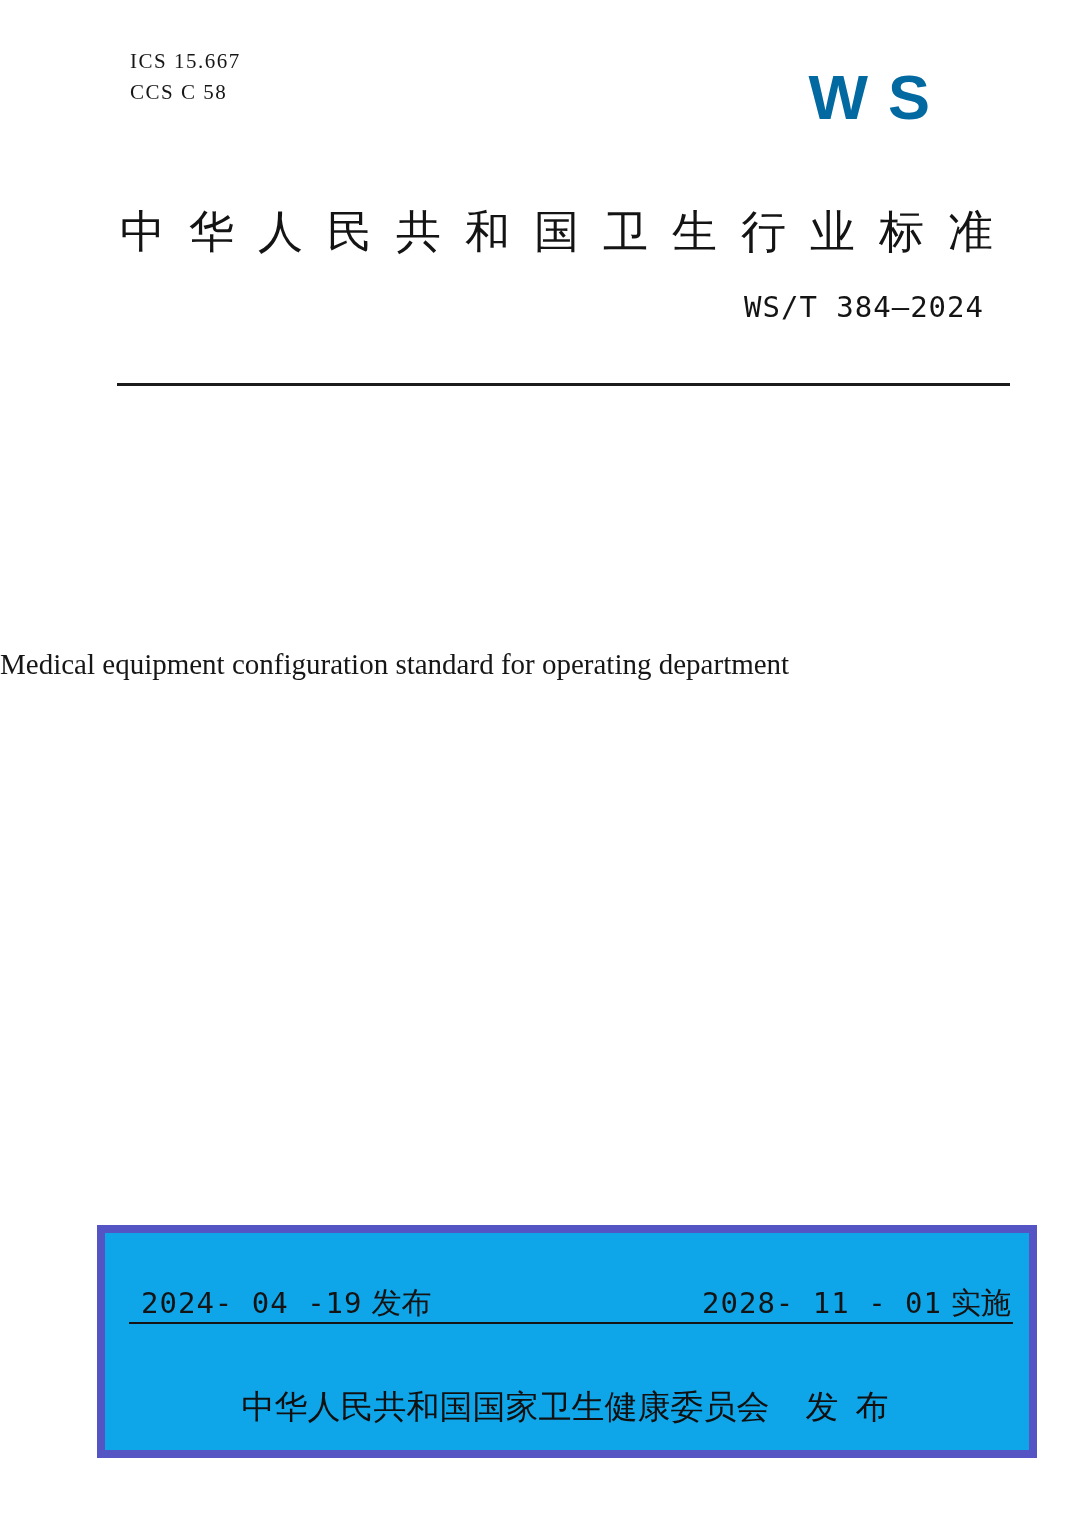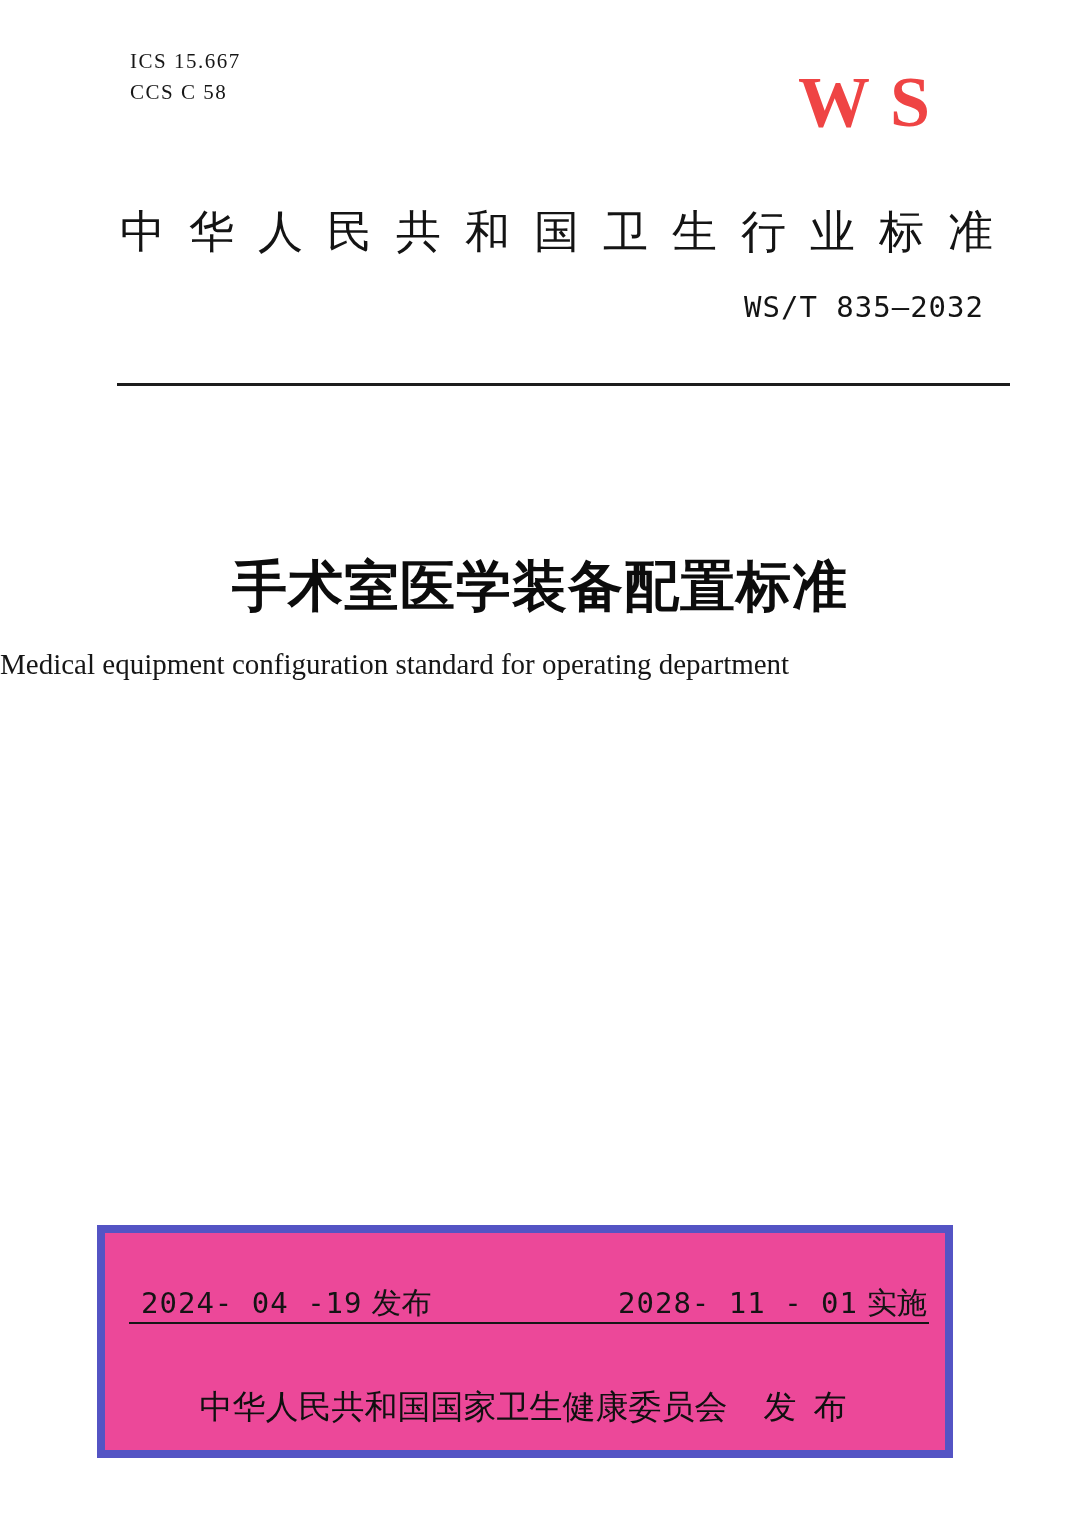--- a/index.html
+++ b/index.html
@@ -34,12 +34,12 @@
     position: absolute;
     top: 66px;
     right: 130px;
-    font-family: Liberation Serif, serif;
+    font-family: Liberation Sans, sans-serif;
     font-weight: bold;
-    font-size: 72px;
+    font-size: 63px;
     line-height: 1;
     letter-spacing: 20px;
-    color: #ef4444;
+    color: #0369a1;
   }
   .category-title {
     position: absolute;

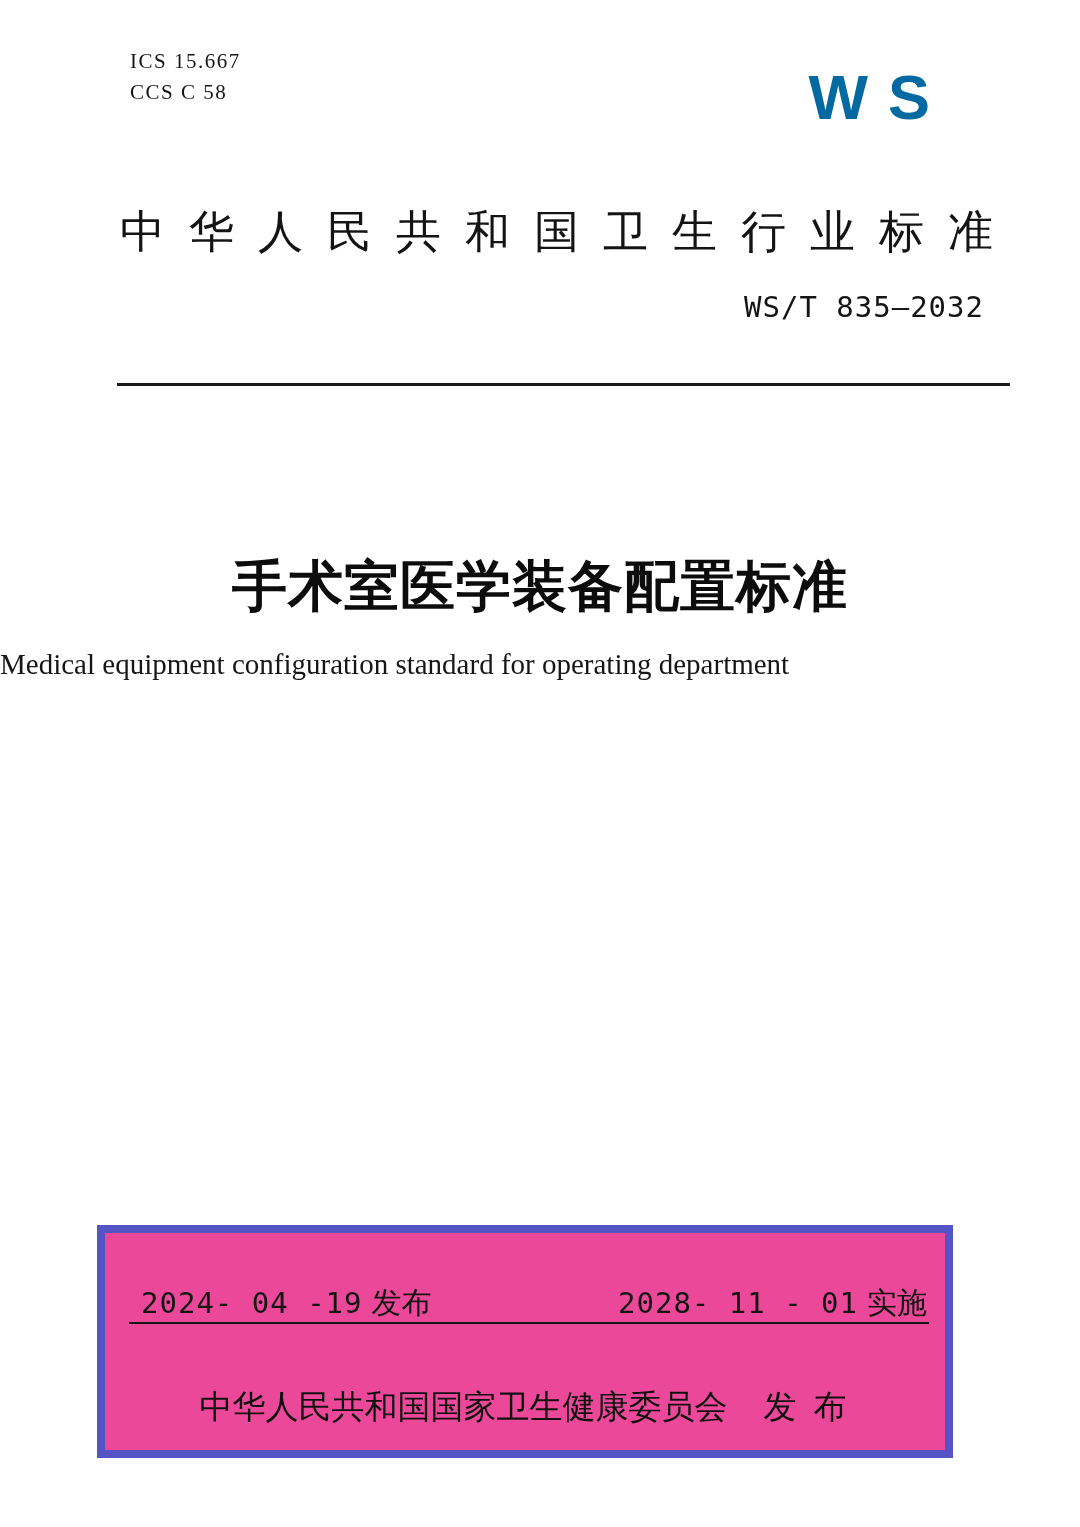--- a/index.html
+++ b/index.html
@@ -155,7 +155,7 @@
 
   <div class="category-title">中华人民共和国卫生行业标准</div>
 
-  <div class="standard-number">WS/T 835—2032</div>
+  <div class="standard-number">WS/T 384—2024</div>
 
   <div class="divider"></div>
 

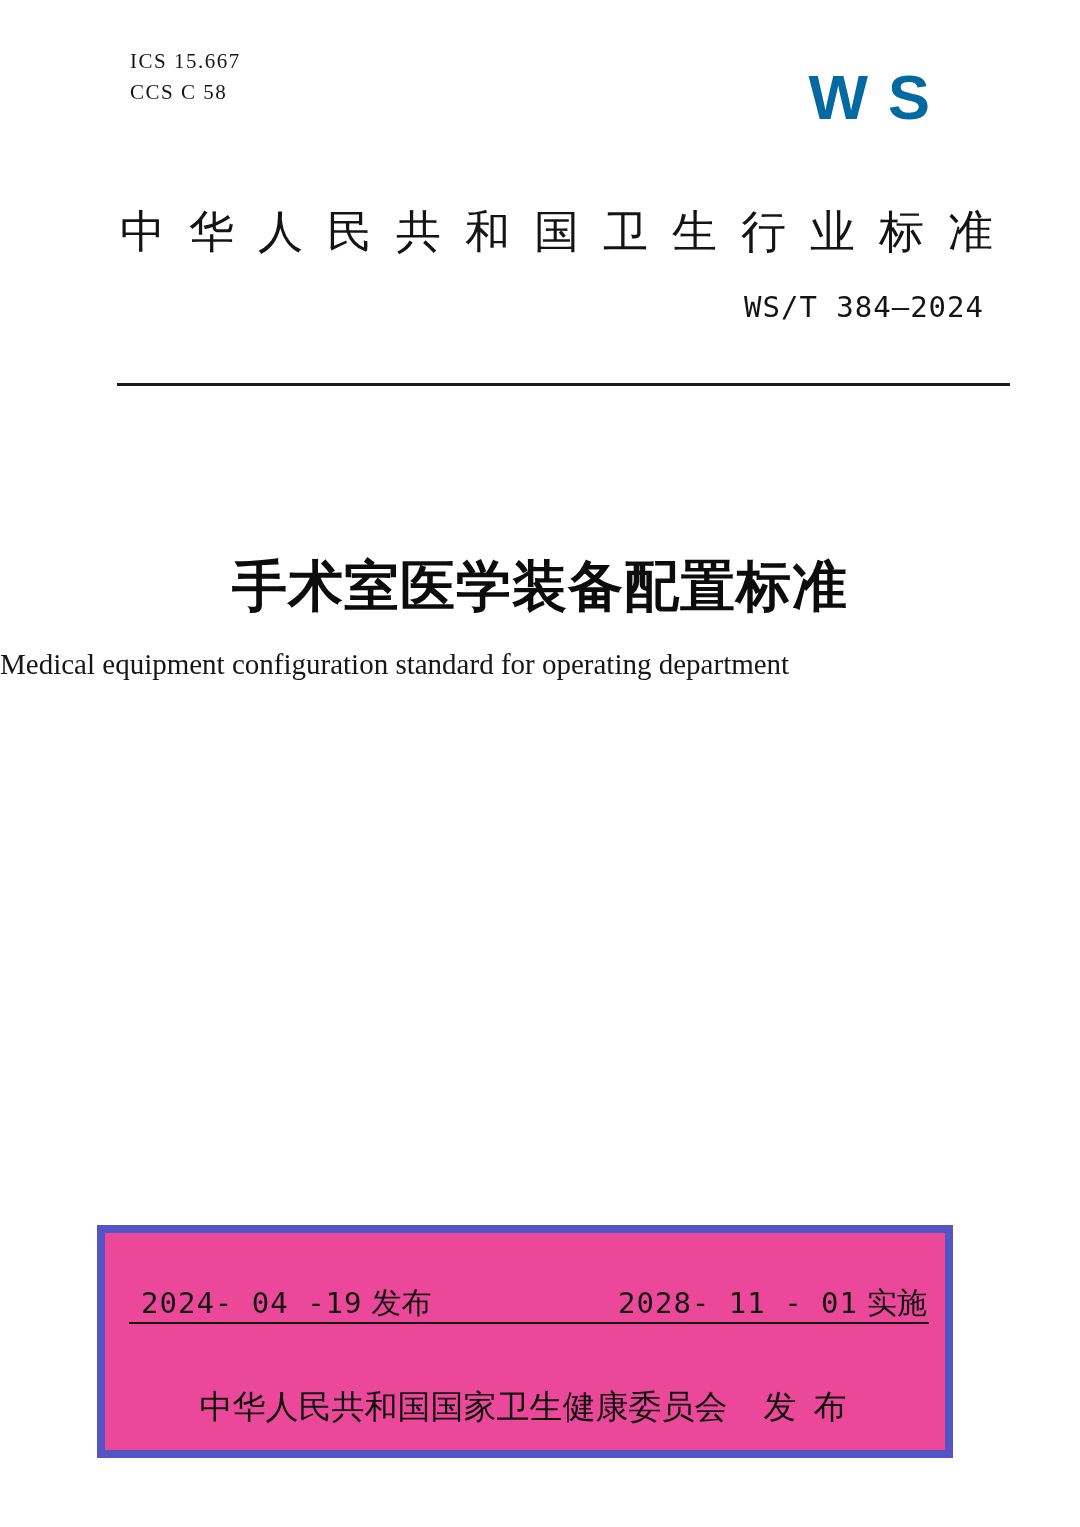--- a/index.html
+++ b/index.html
@@ -159,7 +159,6 @@
 
   <div class="divider"></div>
 
-  <h1 class="doc-title">手术室医学装备配置标准</h1>
 
   <div class="doc-subtitle">Medical equipment configuration standard for operating department</div>
 

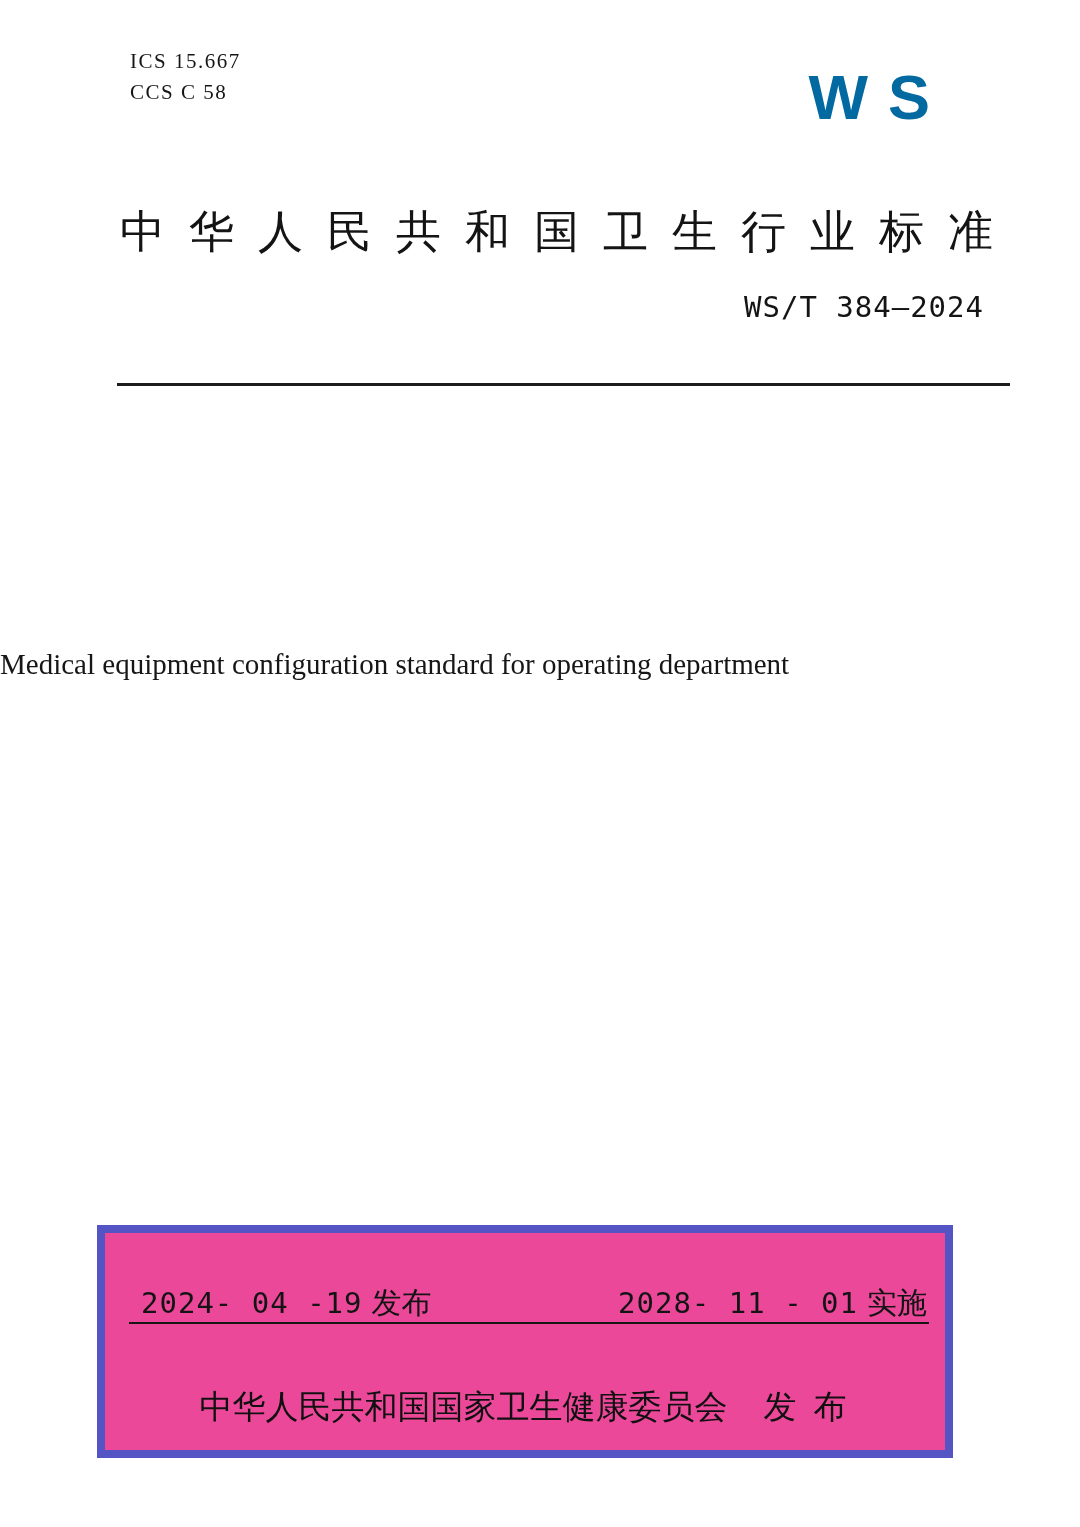--- a/index.html
+++ b/index.html
@@ -94,11 +94,11 @@
     position: absolute;
     left: 97px;
     top: 1225px;
-    width: 856px;
+    width: 940px;
     height: 233px;
     box-sizing: border-box;
     border: 8px solid #5454c4;
-    background: #ec4899;
+    background: #0ea5e9;
   }
   .date-row-item {
     position: absolute;

